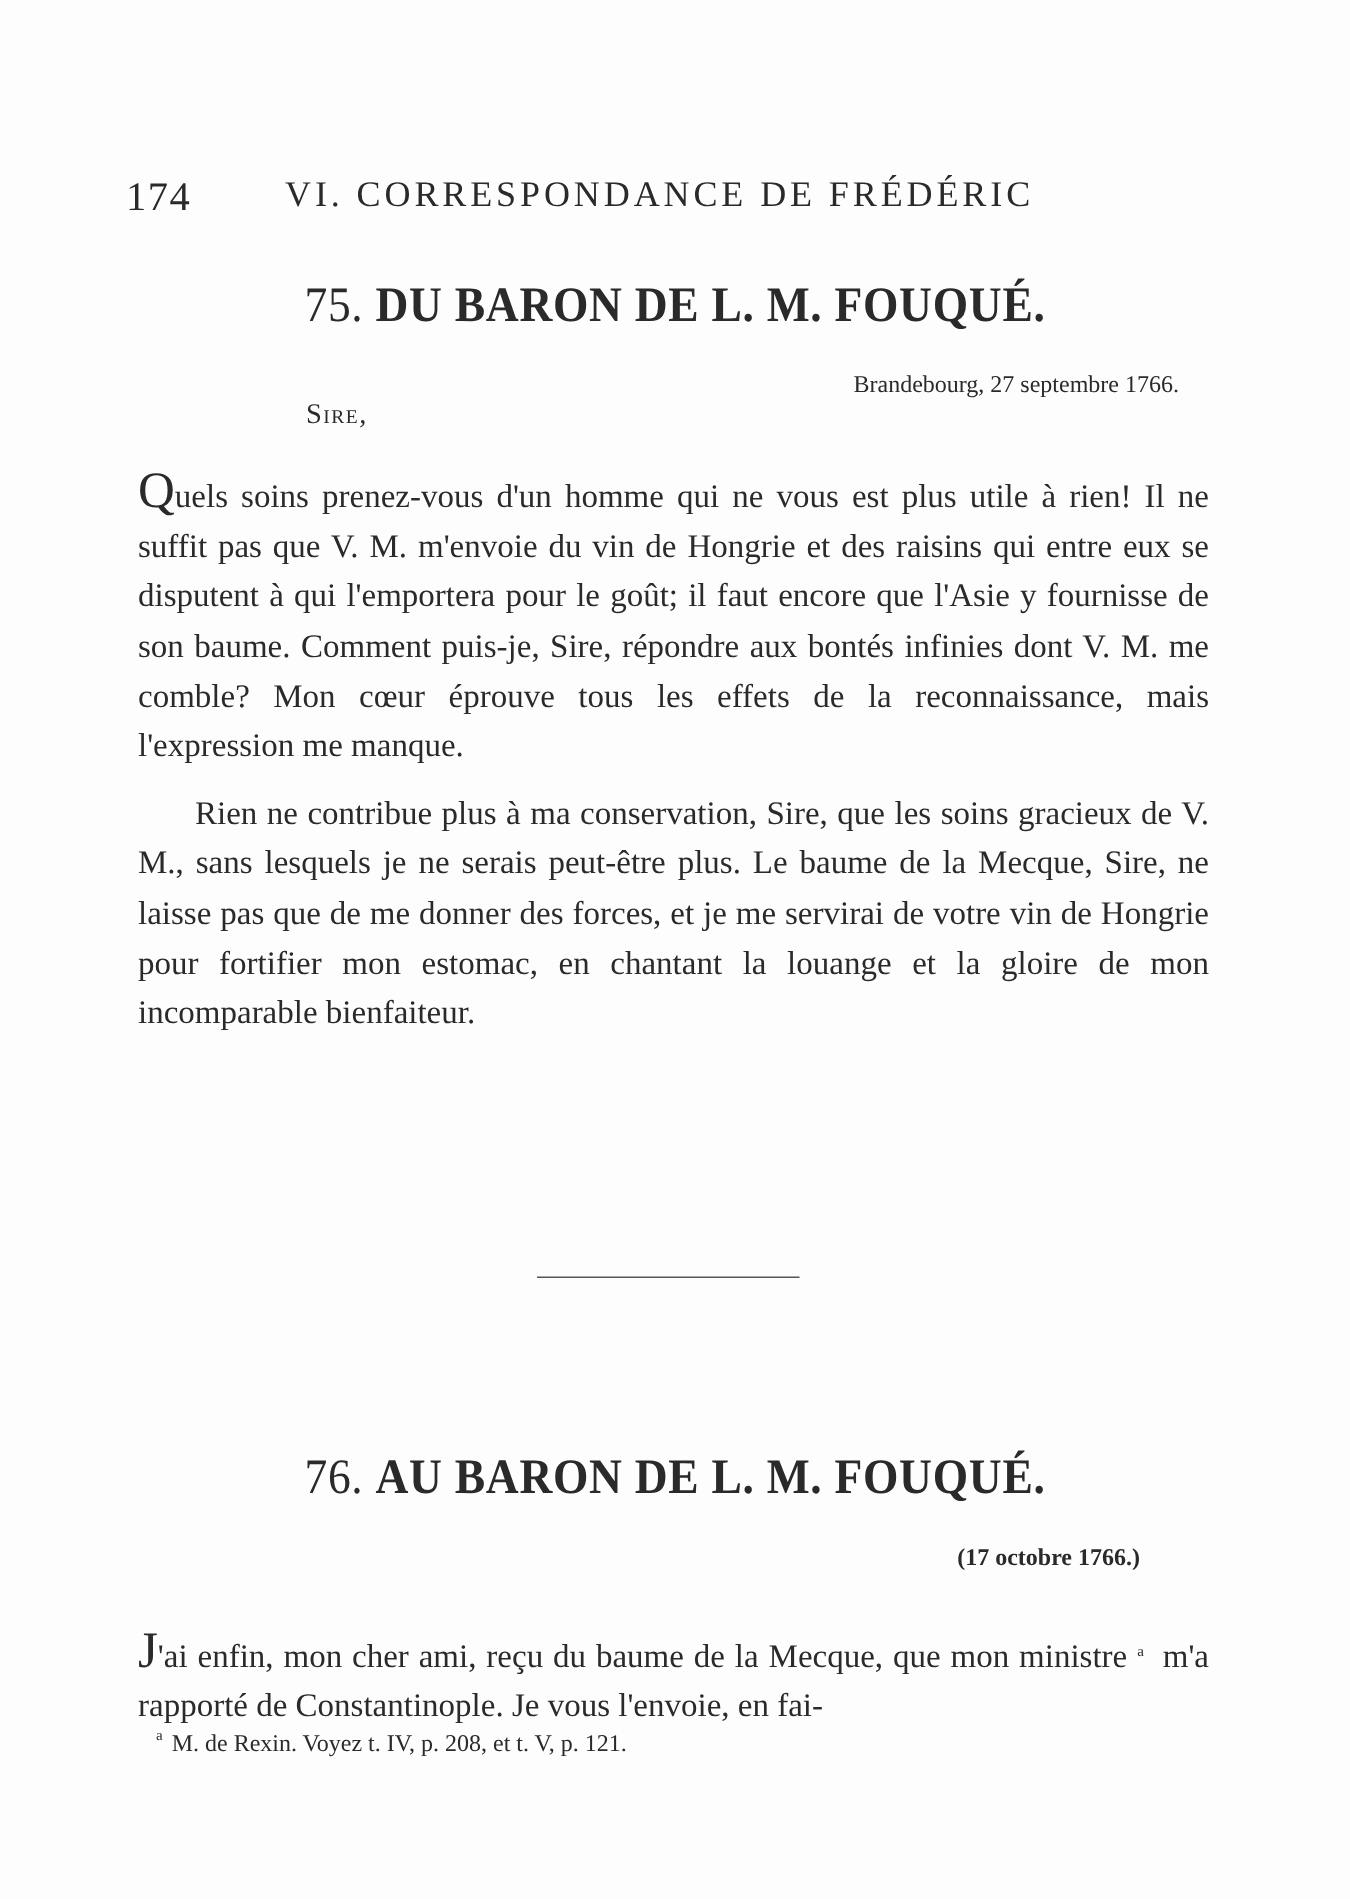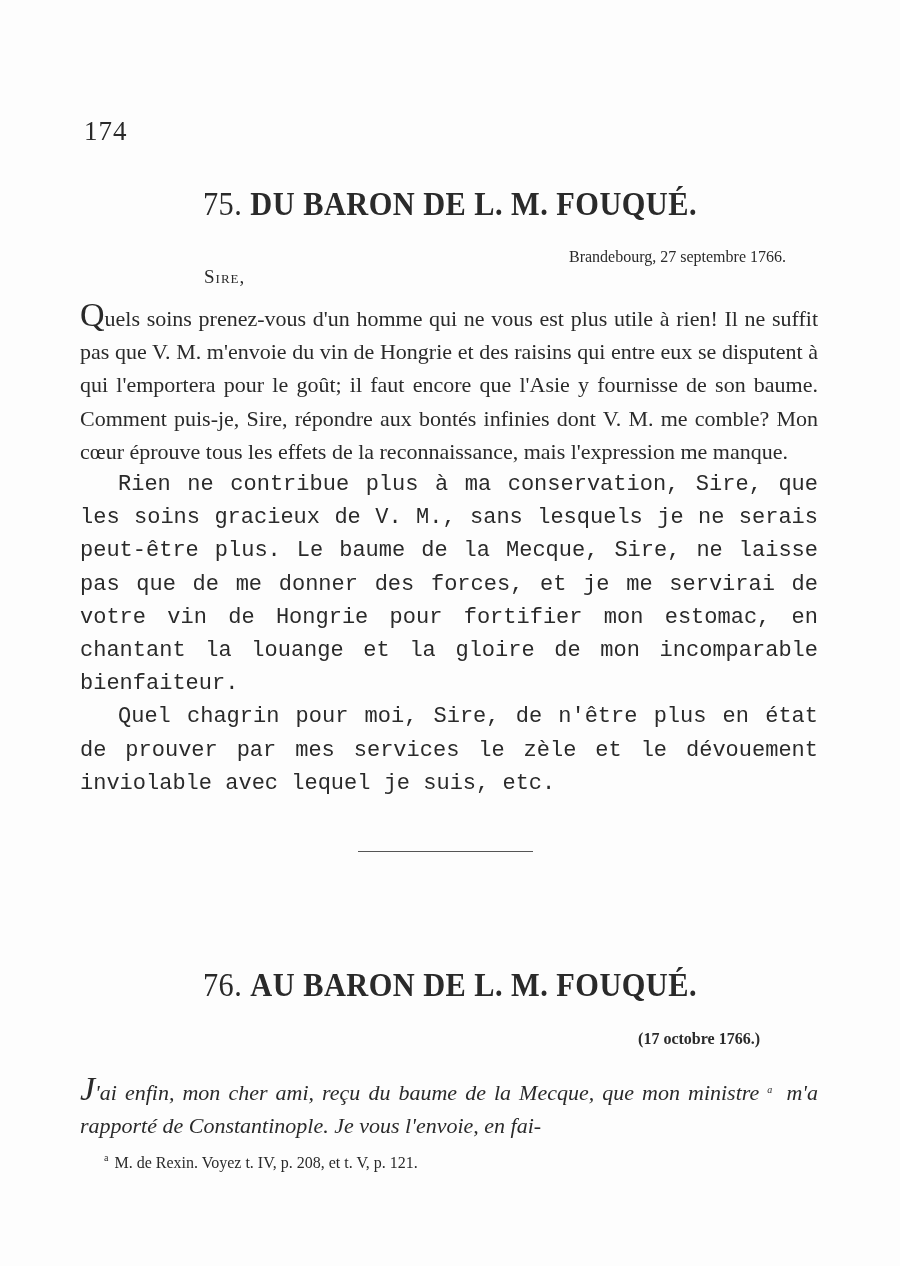--- a/index.html
+++ b/index.html
@@ -41,6 +41,7 @@
 
 <div class="running-head">
   <span class="page-num">174</span>
+  <span class="running-title">VI.  CORRESPONDANCE DE FRÉDÉRIC</span>
 </div>
 
 <div class="letter-heading h75">

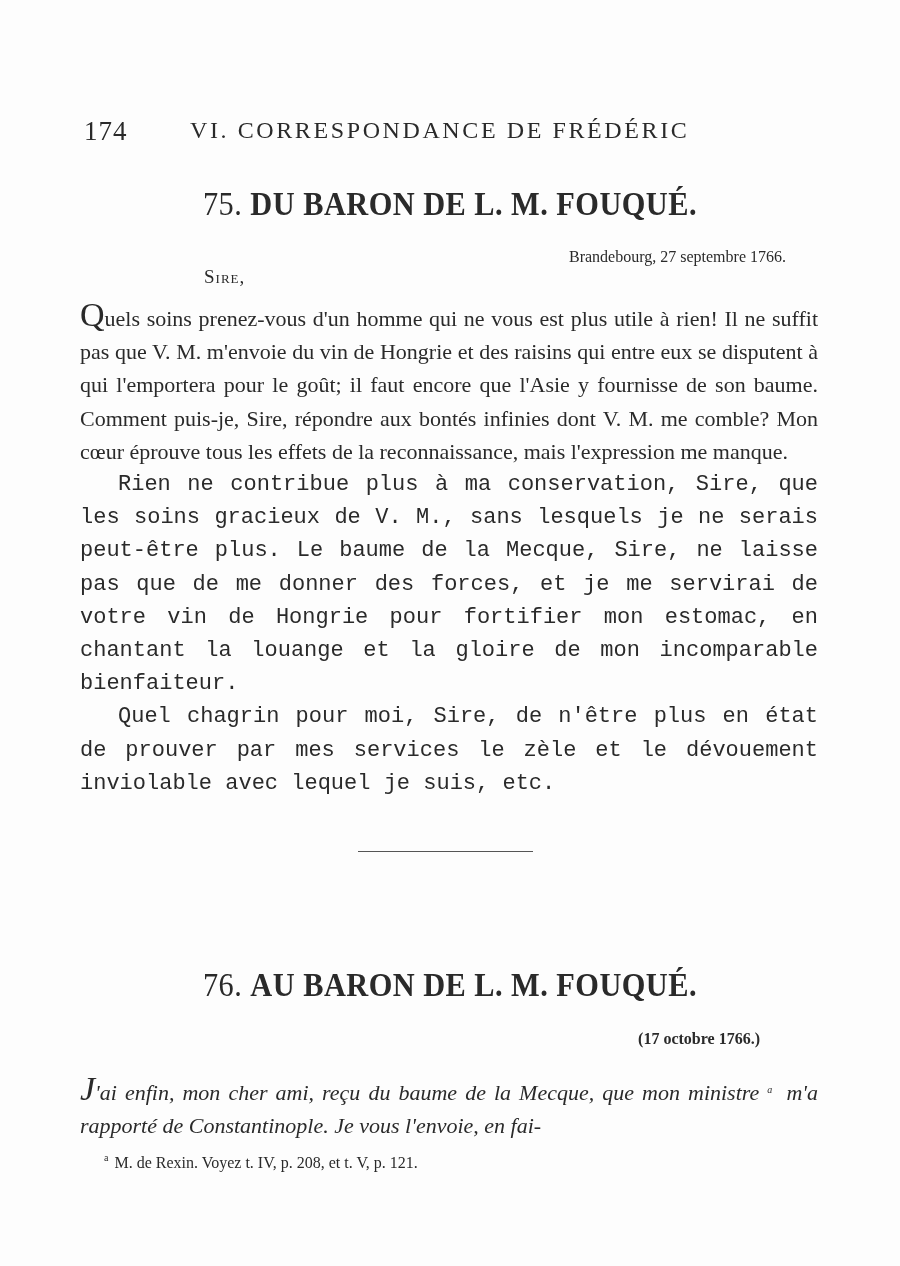--- a/index.html
+++ b/index.html
@@ -27,7 +27,7 @@
     position: absolute; left: 80px; width: 738px;
     font-size: 22px; line-height: 33.2px; text-align: justify;
   }
-  .body-text p { margin: 0; text-indent: 0; }
+  .body-text p { margin: 12px; text-indent: 0; }
   .body-text p.indent { text-indent: 38px; font-family: Liberation Mono, monospace; }
   .b75 { top: 302px; }
   .b76 { top: 1073px; font-style: italic; }

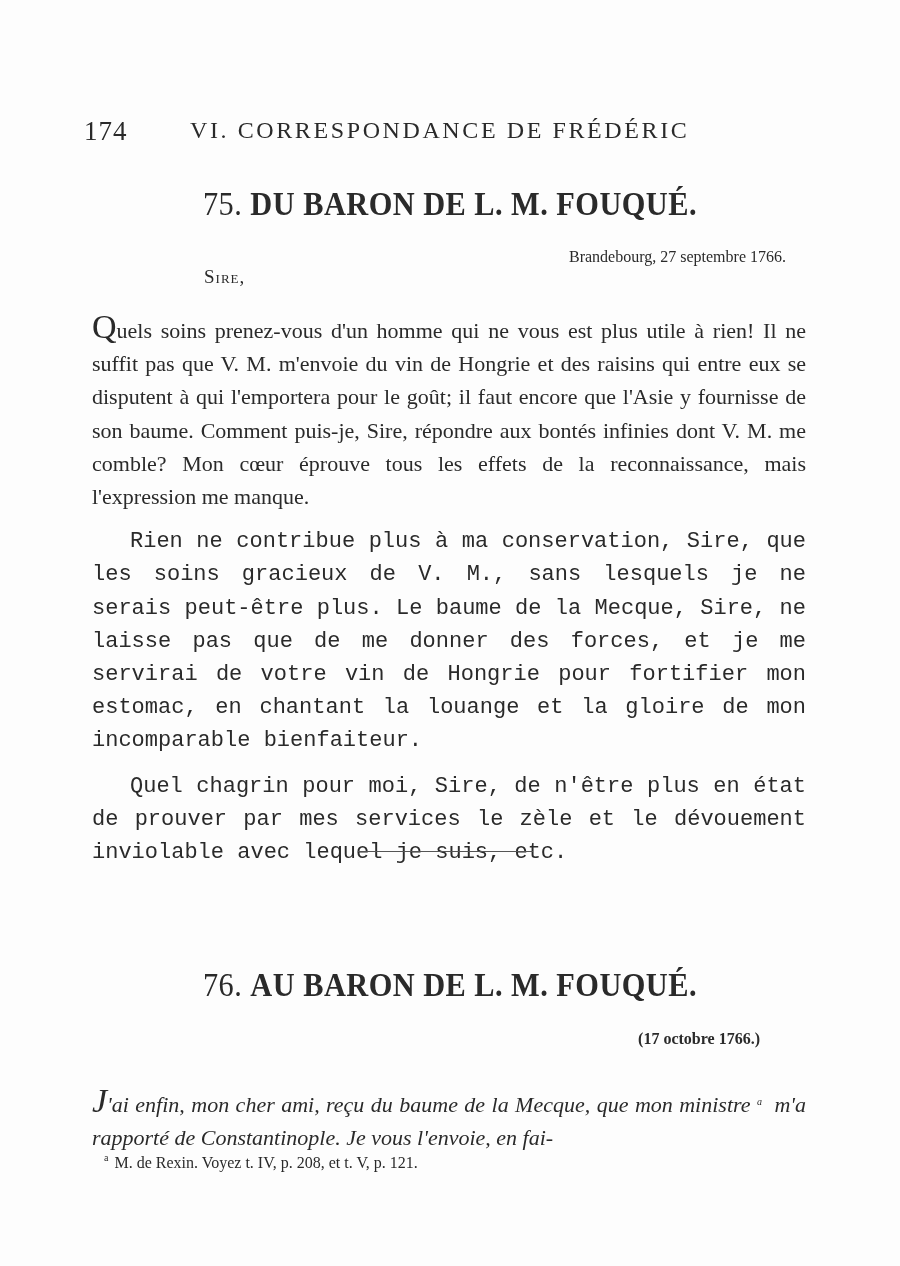--- a/index.html
+++ b/index.html
@@ -28,7 +28,7 @@
     font-size: 22px; line-height: 33.2px; text-align: justify;
   }
   .body-text p { margin: 12px; text-indent: 0; }
-  .body-text p.indent { text-indent: 38px; font-family: Liberation Mono, monospace; }
+  .body-text p.indent { text-indent: 38px; }
   .b75 { top: 302px; }
   .b76 { top: 1073px; font-style: italic; }
   .dropcap { font-size: 34px; line-height: 20px; }

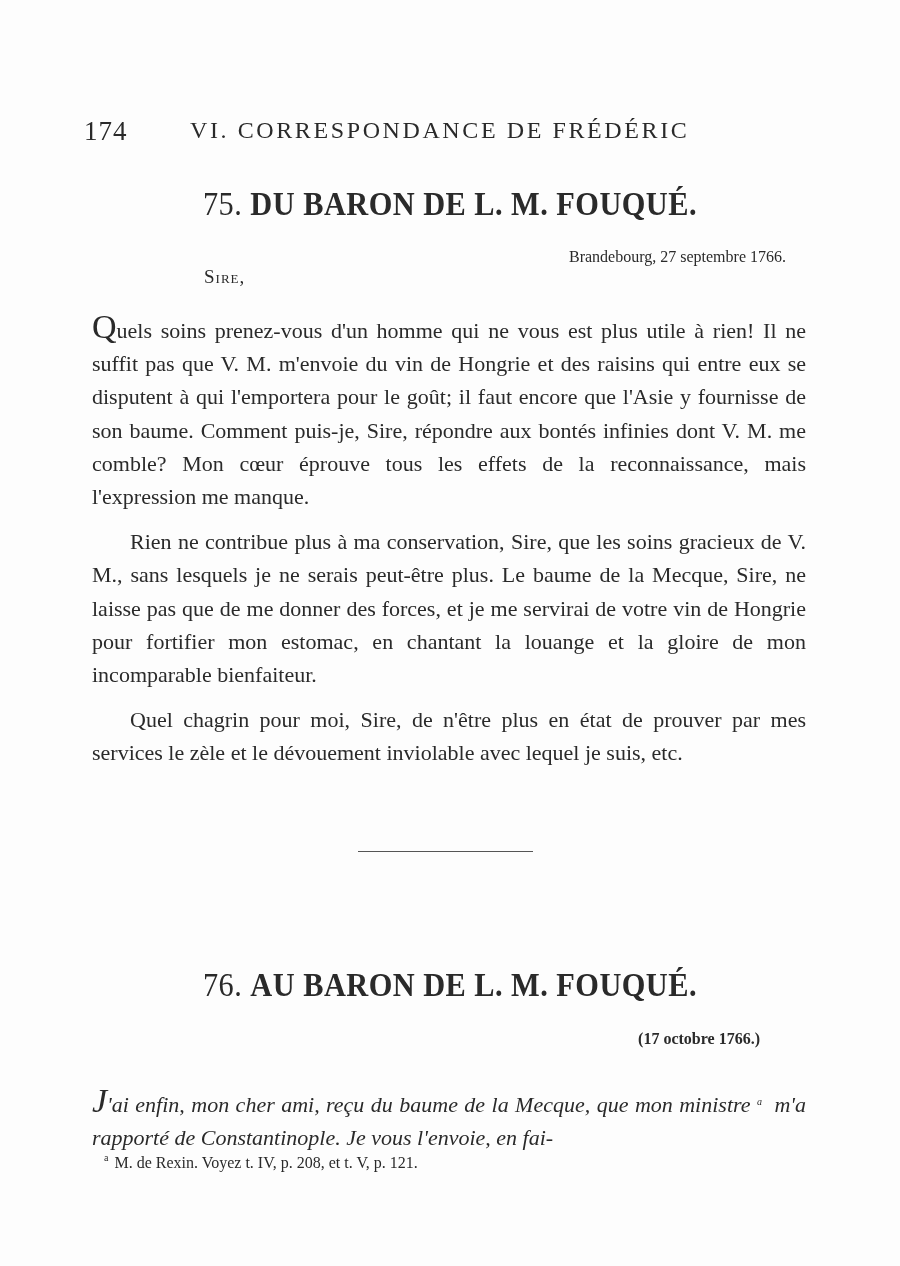--- a/index.html
+++ b/index.html
@@ -54,7 +54,6 @@
 <div class="body-text b75">
   <p><span class="dropcap">Q</span><span>uels soins prenez-vous d'un homme qui ne vous est plus utile à rien! Il ne suffit pas que V. M. m'envoie du vin de Hongrie et des raisins qui entre eux se disputent à qui l'emportera pour le goût; il faut encore que l'Asie y fournisse de son baume. Comment puis-je, Sire, répondre aux bontés infinies dont V. M. me comble? Mon cœur éprouve tous les effets de la reconnaissance, mais l'expression me manque.</span></p>
   <p class="indent">Rien ne contribue plus à ma conservation, Sire, que les soins gracieux de V. M., sans lesquels je ne serais peut-être plus. Le baume de la Mecque, Sire, ne laisse pas que de me donner des forces, et je me servirai de votre vin de Hongrie pour fortifier mon estomac, en chantant la louange et la gloire de mon incomparable bienfaiteur.</p>
-  <p class="indent">Quel chagrin pour moi, Sire, de n'être plus en état de prouver par mes services le zèle et le dévouement inviolable avec lequel je suis, etc.</p>
 </div>
 
 <div class="sep"></div>

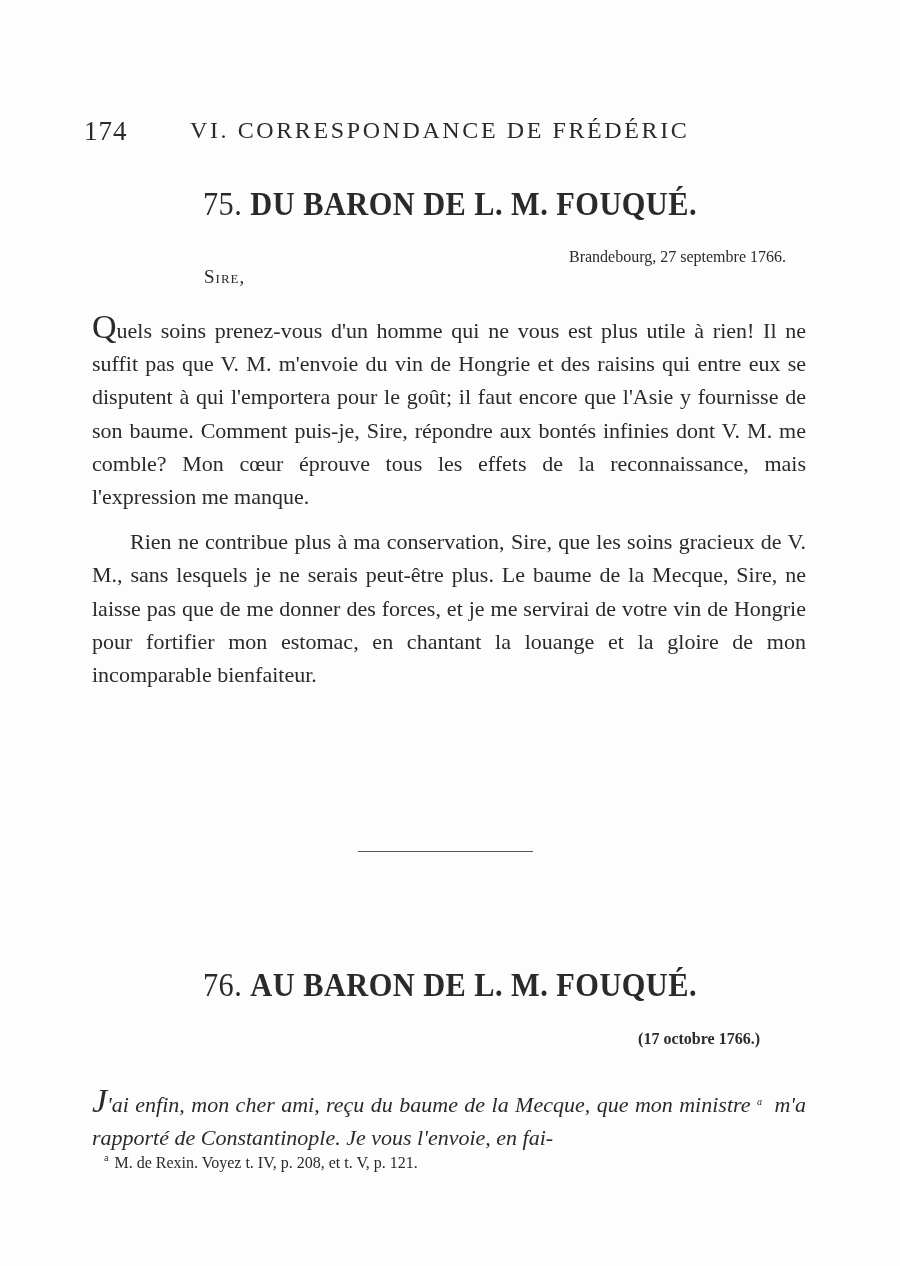--- a/index.html
+++ b/index.html
@@ -30,7 +30,7 @@
   .body-text p { margin: 12px; text-indent: 0; }
   .body-text p.indent { text-indent: 38px; }
   .b75 { top: 302px; }
-  .b76 { top: 1073px; font-style: italic; }
+  .b76 { top: 1073px; }
   .dropcap { font-size: 34px; line-height: 20px; }
   .sep { position: absolute; left: 358px; top: 851px; width: 175px; height: 0; border-top: 1.5px solid #555; }
   .footnote { position: absolute; left: 104px; top: 1152px; font-size: 16px; text-align: right; }

